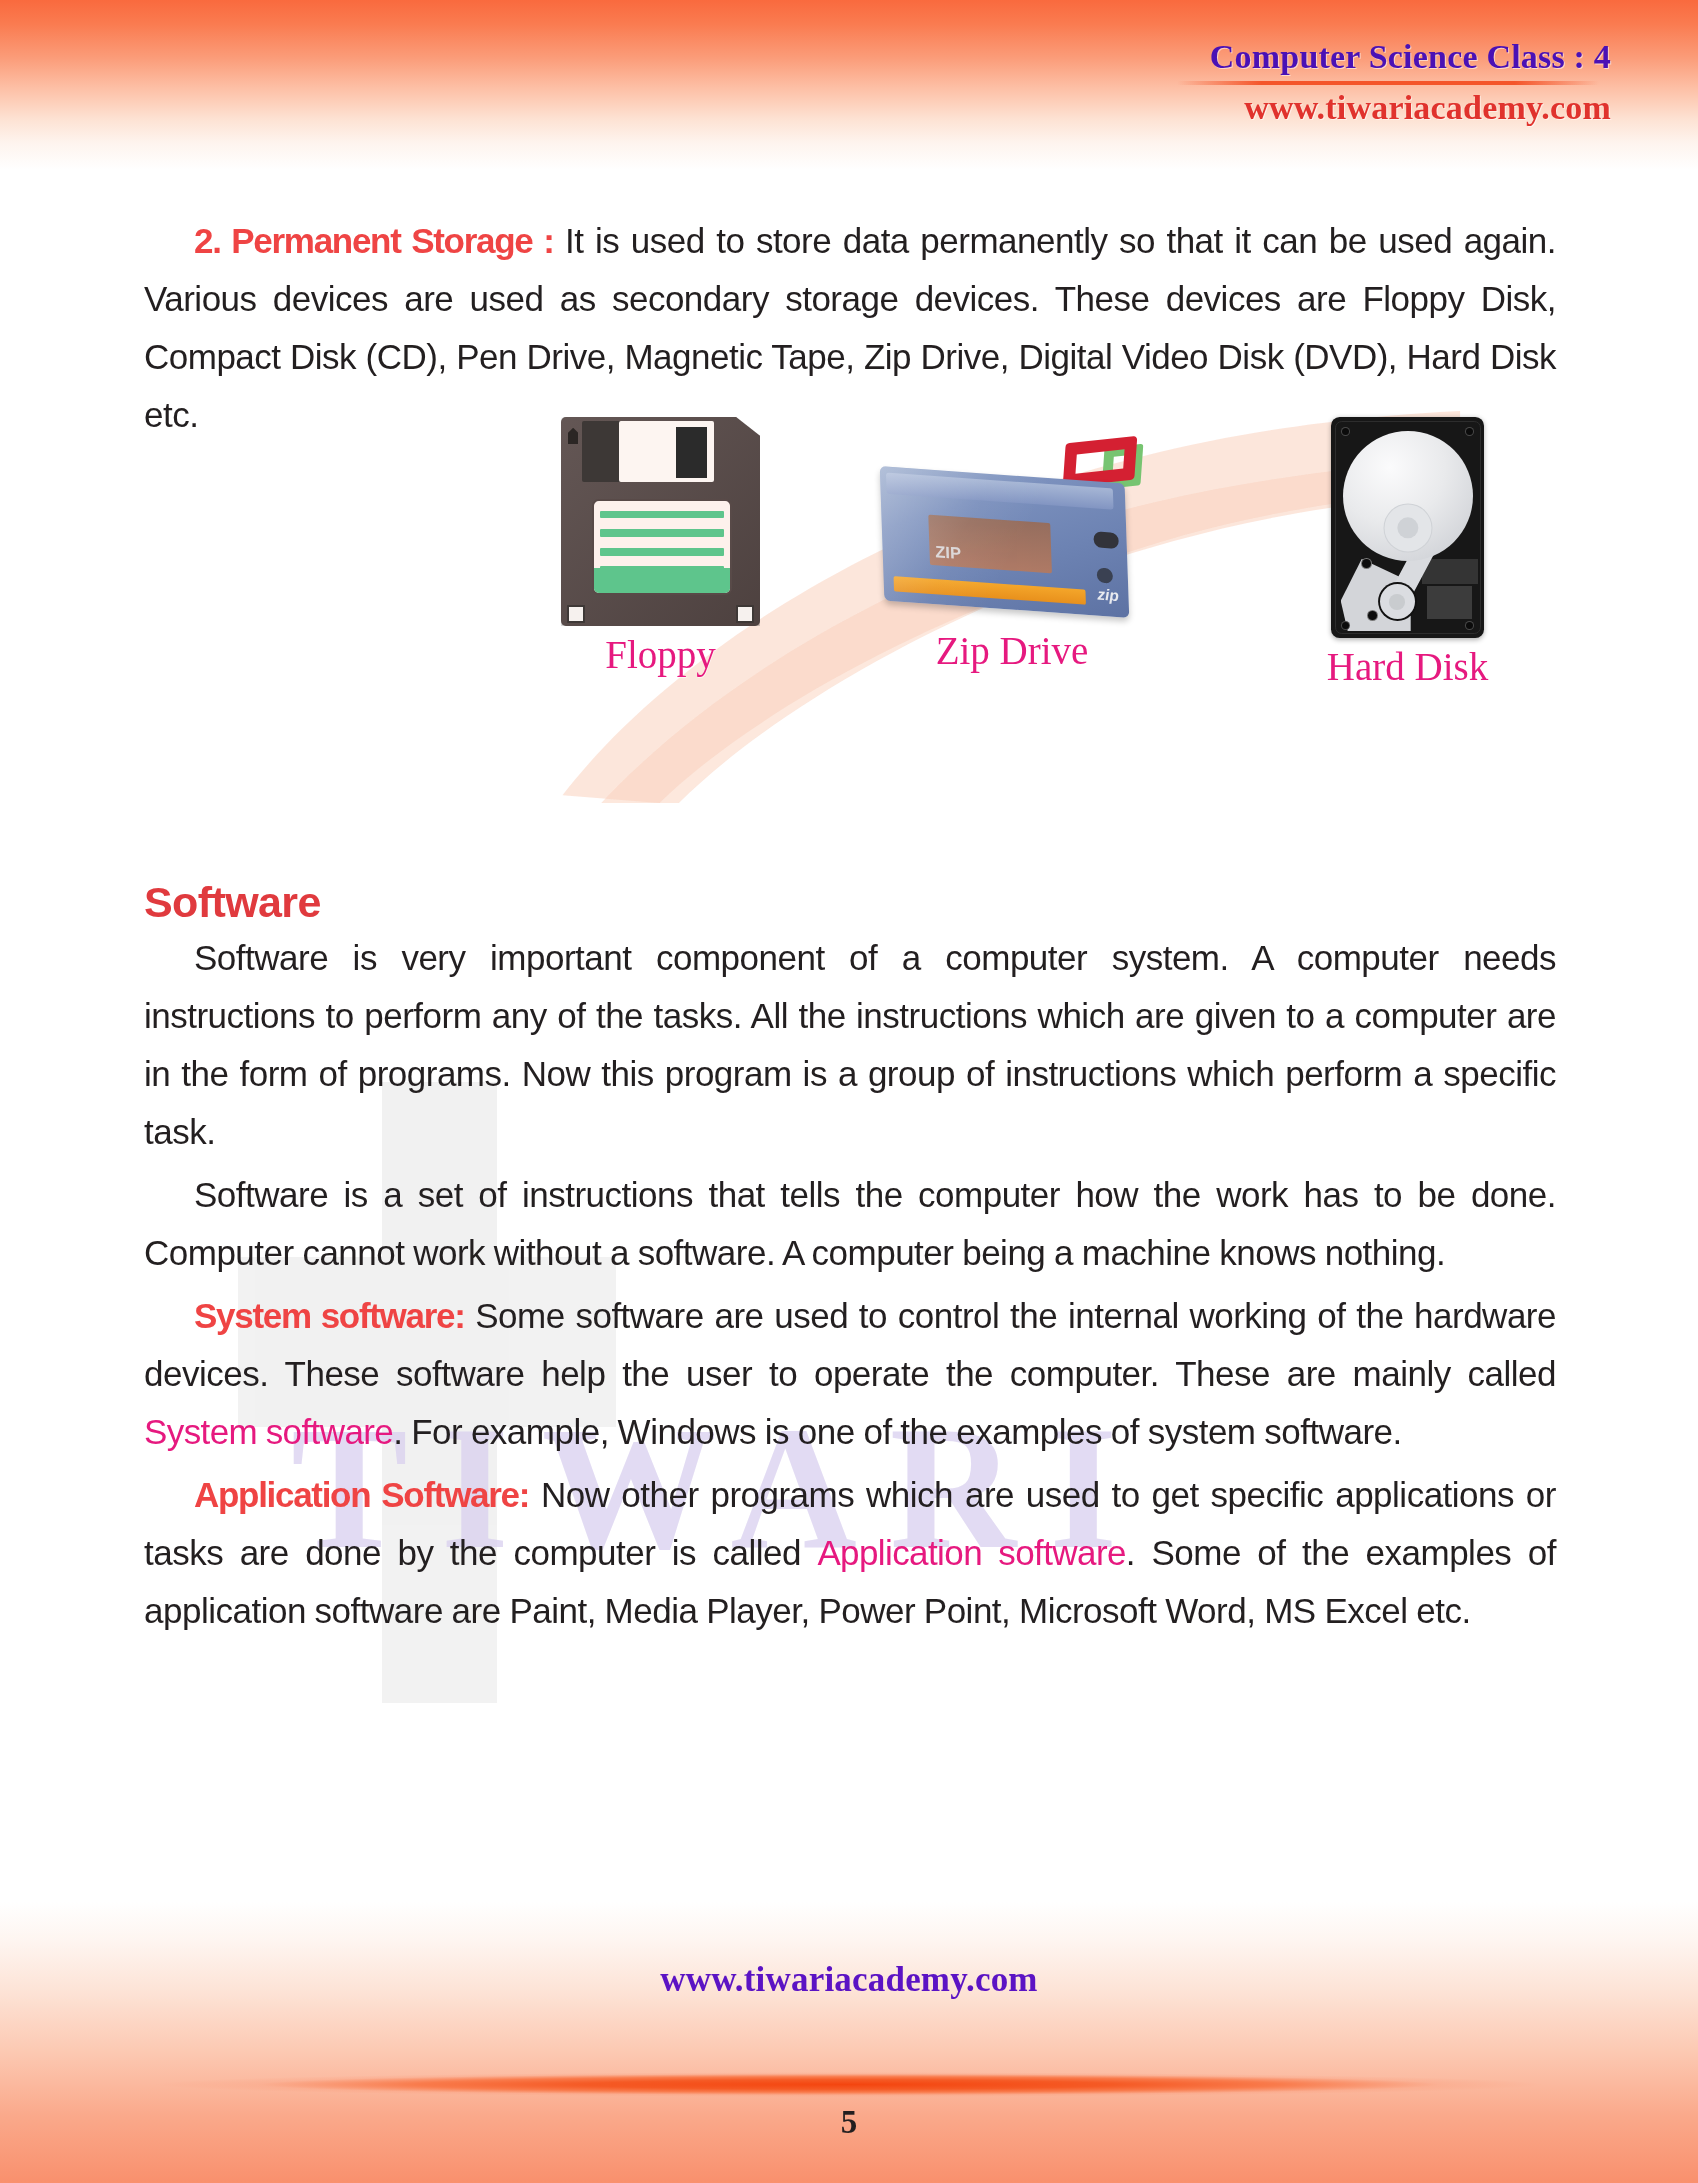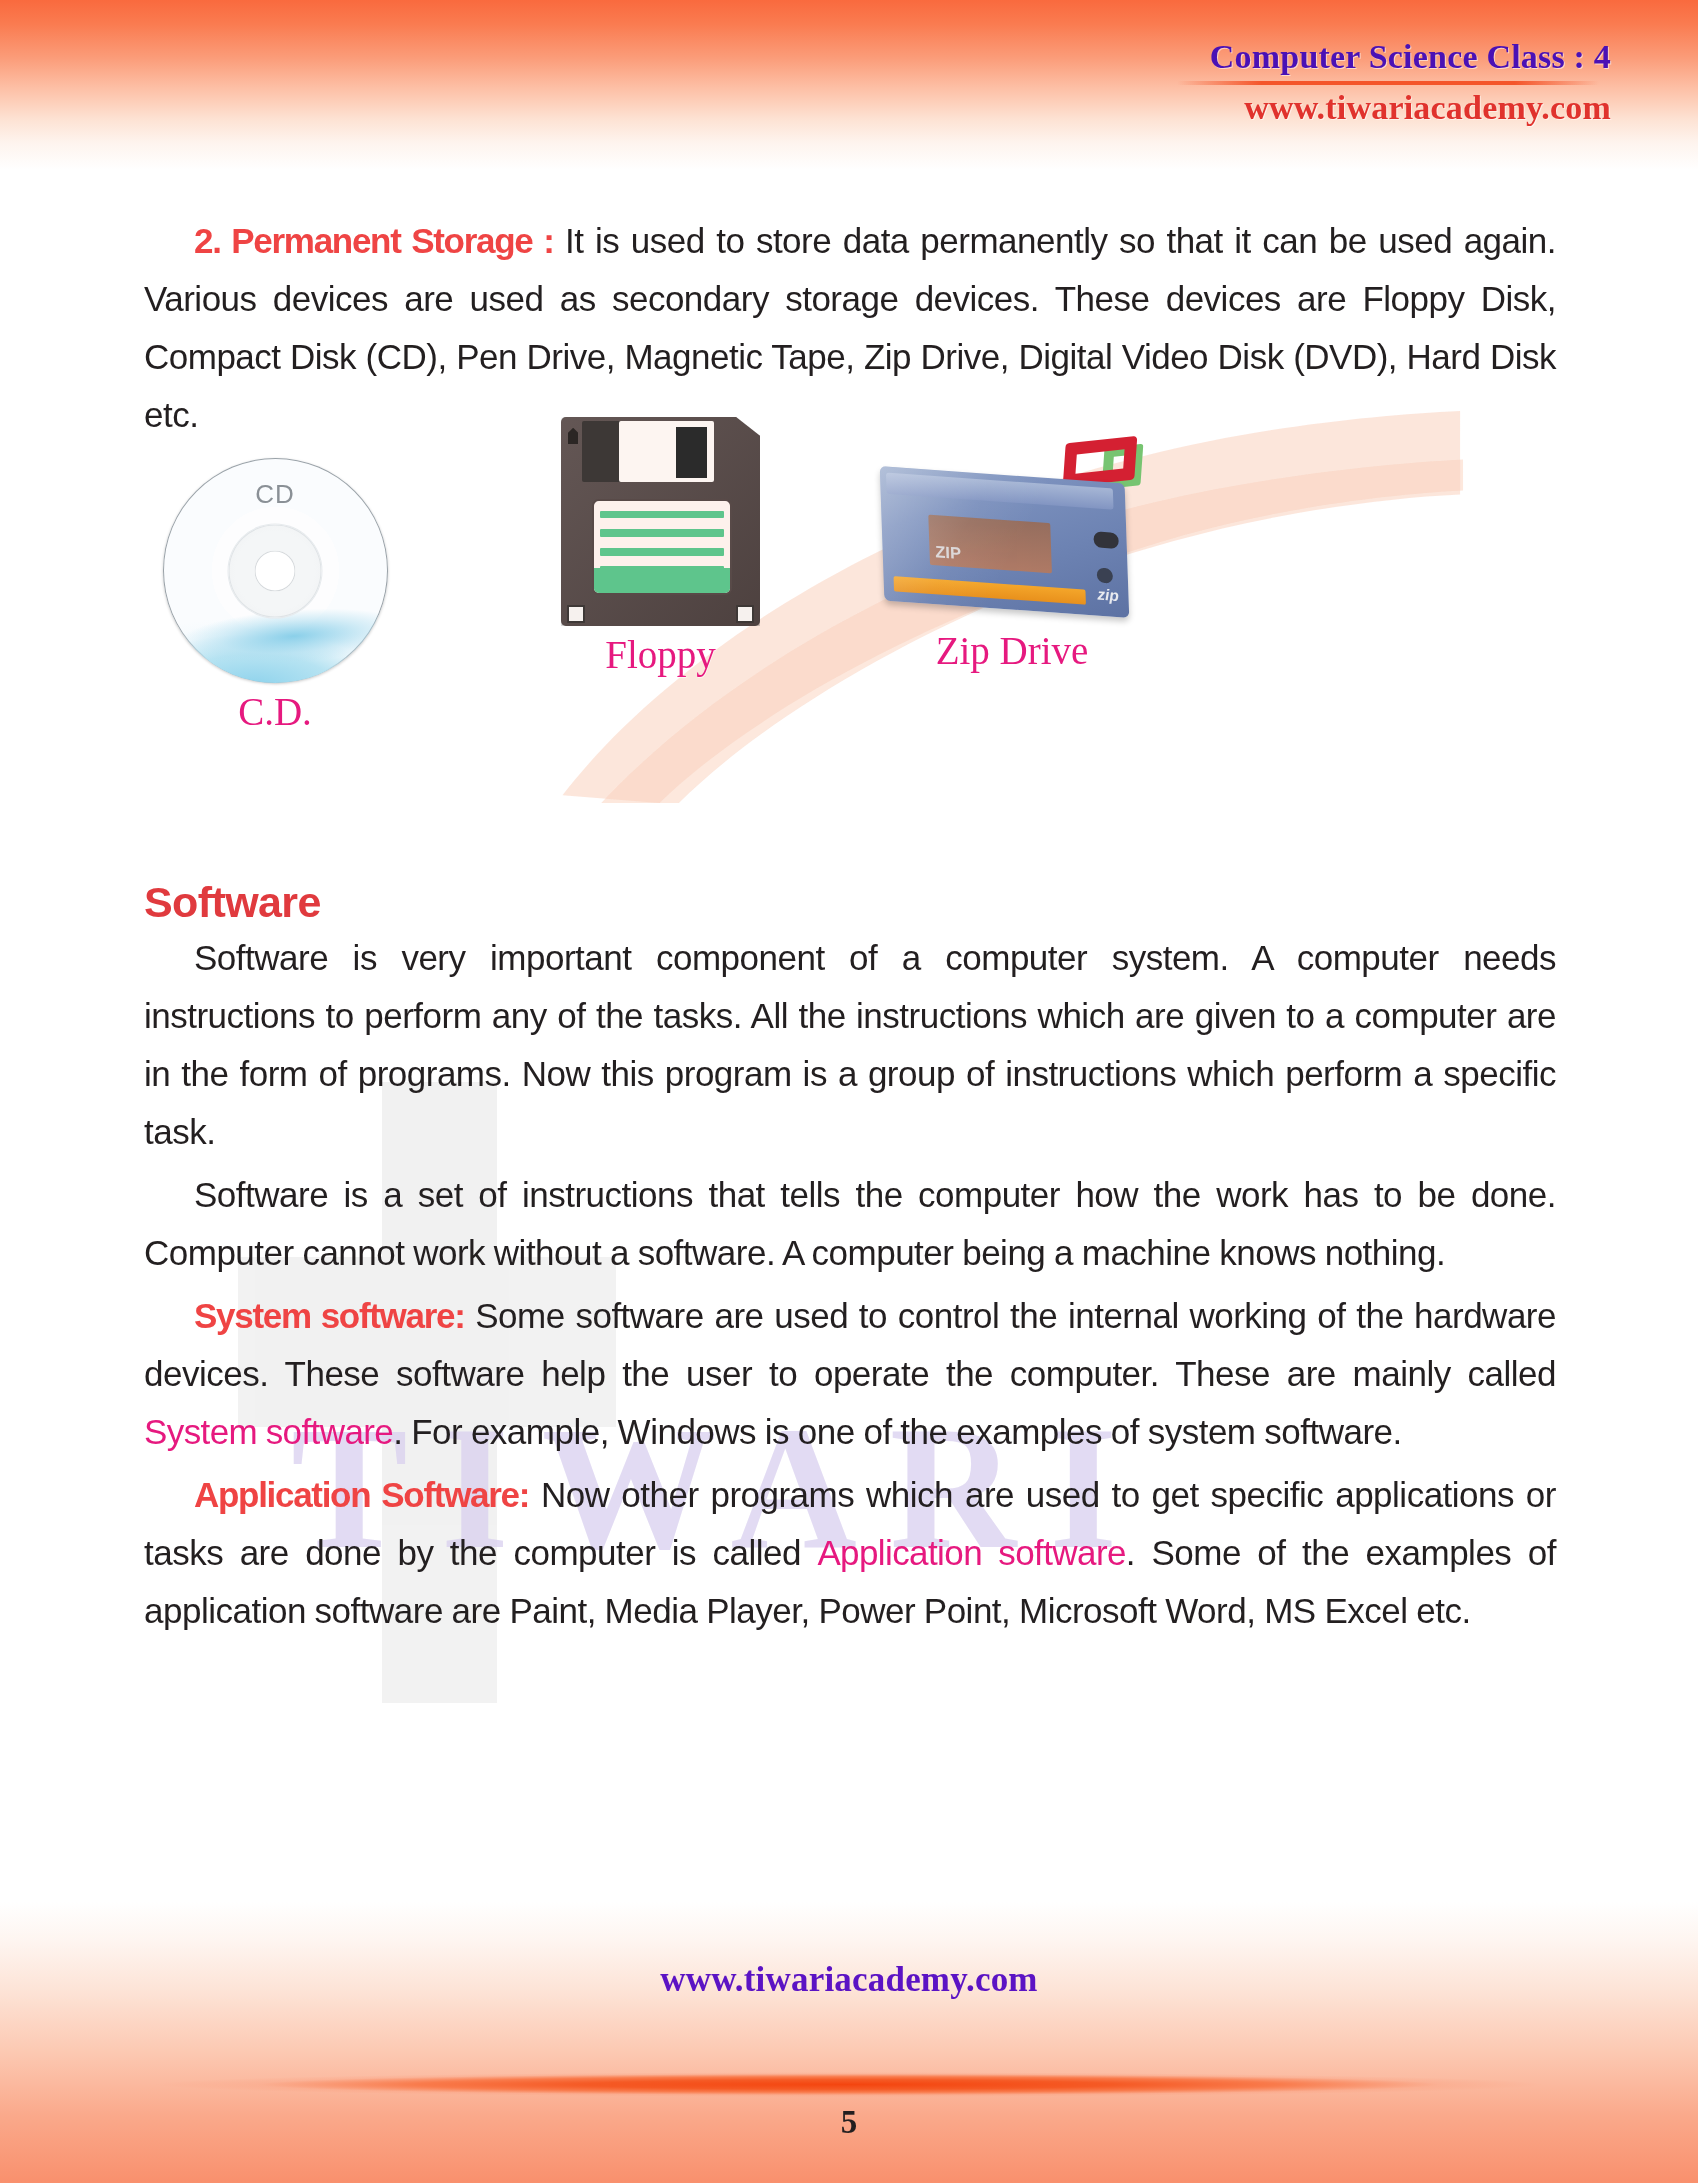--- a/index.html
+++ b/index.html
@@ -618,16 +618,6 @@
 
   <div class="figures">
 
-    <div class="fig fig-cd">
-      <div class="fig-art cd-art">
-        <div class="cd-wave"></div>
-        <div class="cd-wave2"></div>
-        <div class="cd-text">CD</div>
-        <div class="cd-hub"></div>
-        <div class="cd-hole"></div>
-      </div>
-      <div class="fig-caption">C.D.</div>
-    </div>
 
     <div class="fig fig-floppy">
       <div class="fig-art floppy-art">

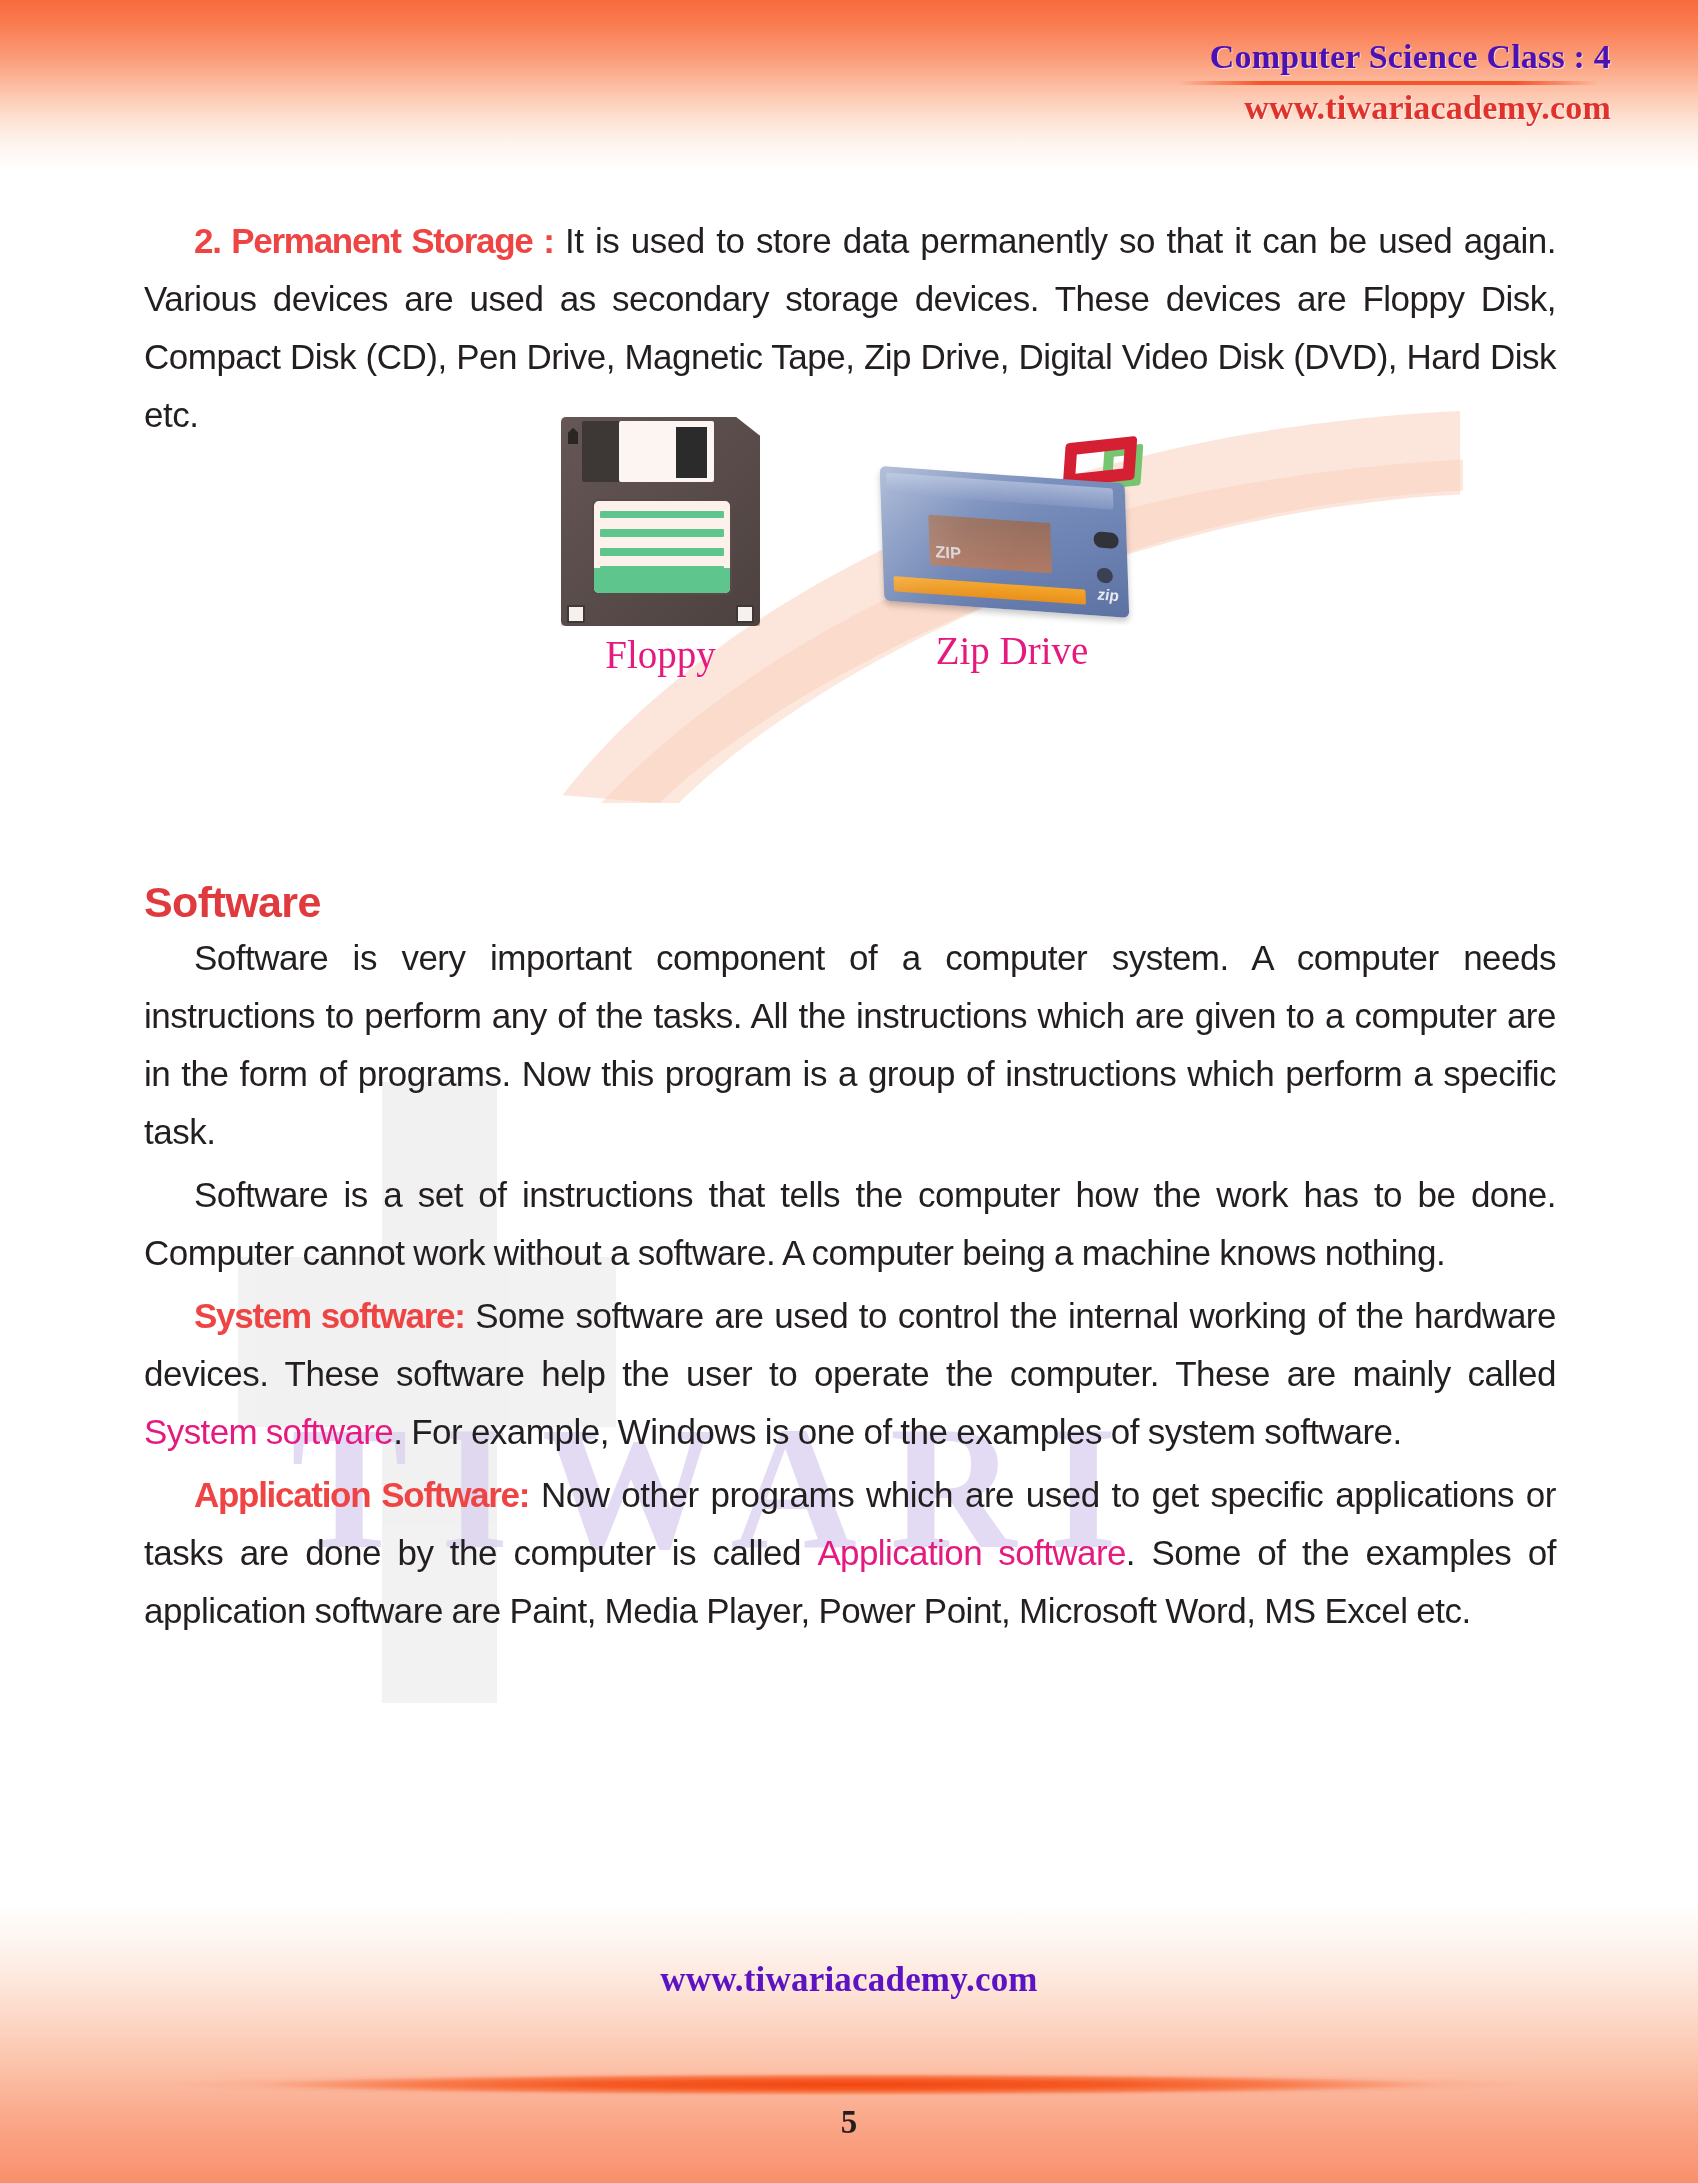--- a/index.html
+++ b/index.html
@@ -658,6 +658,29 @@
       <div class="fig-caption">Zip Drive</div>
     </div>
 
+    <div class="fig fig-hdd">
+      <div class="fig-art hdd-art">
+        <div class="hdd-body">
+          <div class="hdd-vcm"></div>
+          <div class="hdd-block2"></div>
+          <div class="hdd-block"></div>
+          <div class="hdd-arm"></div>
+          <div class="hdd-platter"></div>
+          <div class="hdd-spindle"></div>
+          <div class="hdd-spindle-in"></div>
+          <div class="hdd-pivot"></div>
+          <div class="hdd-pivot-in"></div>
+          <div class="hdd-dot" style="left:31px; top:142px;"></div>
+          <div class="hdd-dot" style="left:37px; top:194px;"></div>
+          <div class="hdd-edge"></div>
+          <div class="hdd-screw" style="left:10.7px; top:10.7px;"></div>
+          <div class="hdd-screw" style="right:10.7px; top:10.7px;"></div>
+          <div class="hdd-screw" style="left:10.7px; bottom:8.7px;"></div>
+          <div class="hdd-screw" style="right:10.7px; bottom:8.7px;"></div>
+        </div>
+      </div>
+      <div class="fig-caption">Hard Disk</div>
+    </div>
 
   </div>
 

